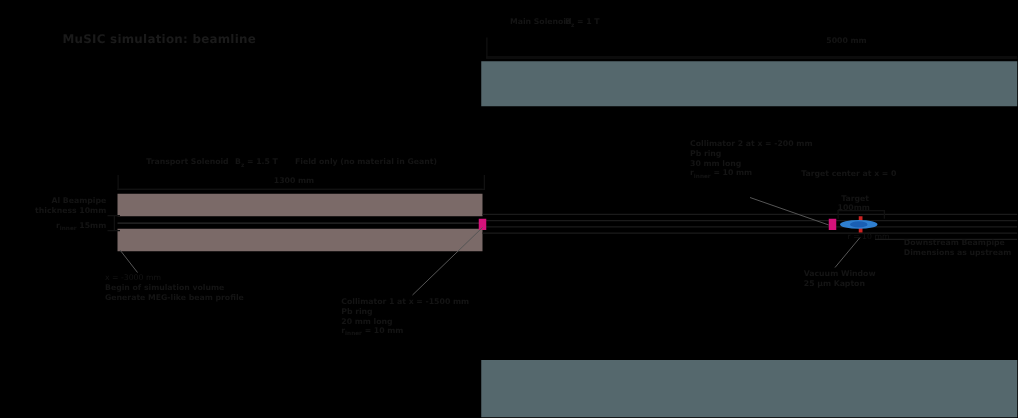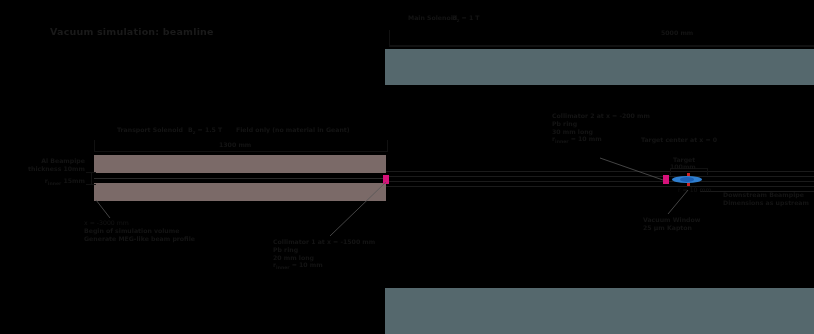--- a/index.html
+++ b/index.html
@@ -140,7 +140,7 @@
     <line x1="110" y1="218" x2="96" y2="200" stroke="#555" stroke-width="0.8"></line>
   </svg>
 
-  <div class="t title txt-title">Vacuum simulation: beamline</div>
+  <div class="t title txt-title">MuSIC simulation: beamline</div>
 
   <div class="t lbl txt-ms">Main Solenoid</div>
   <div class="t lbl txt-ms-b"><span>B</span><span class="sub">z</span> <span>= 1 T</span></div>

